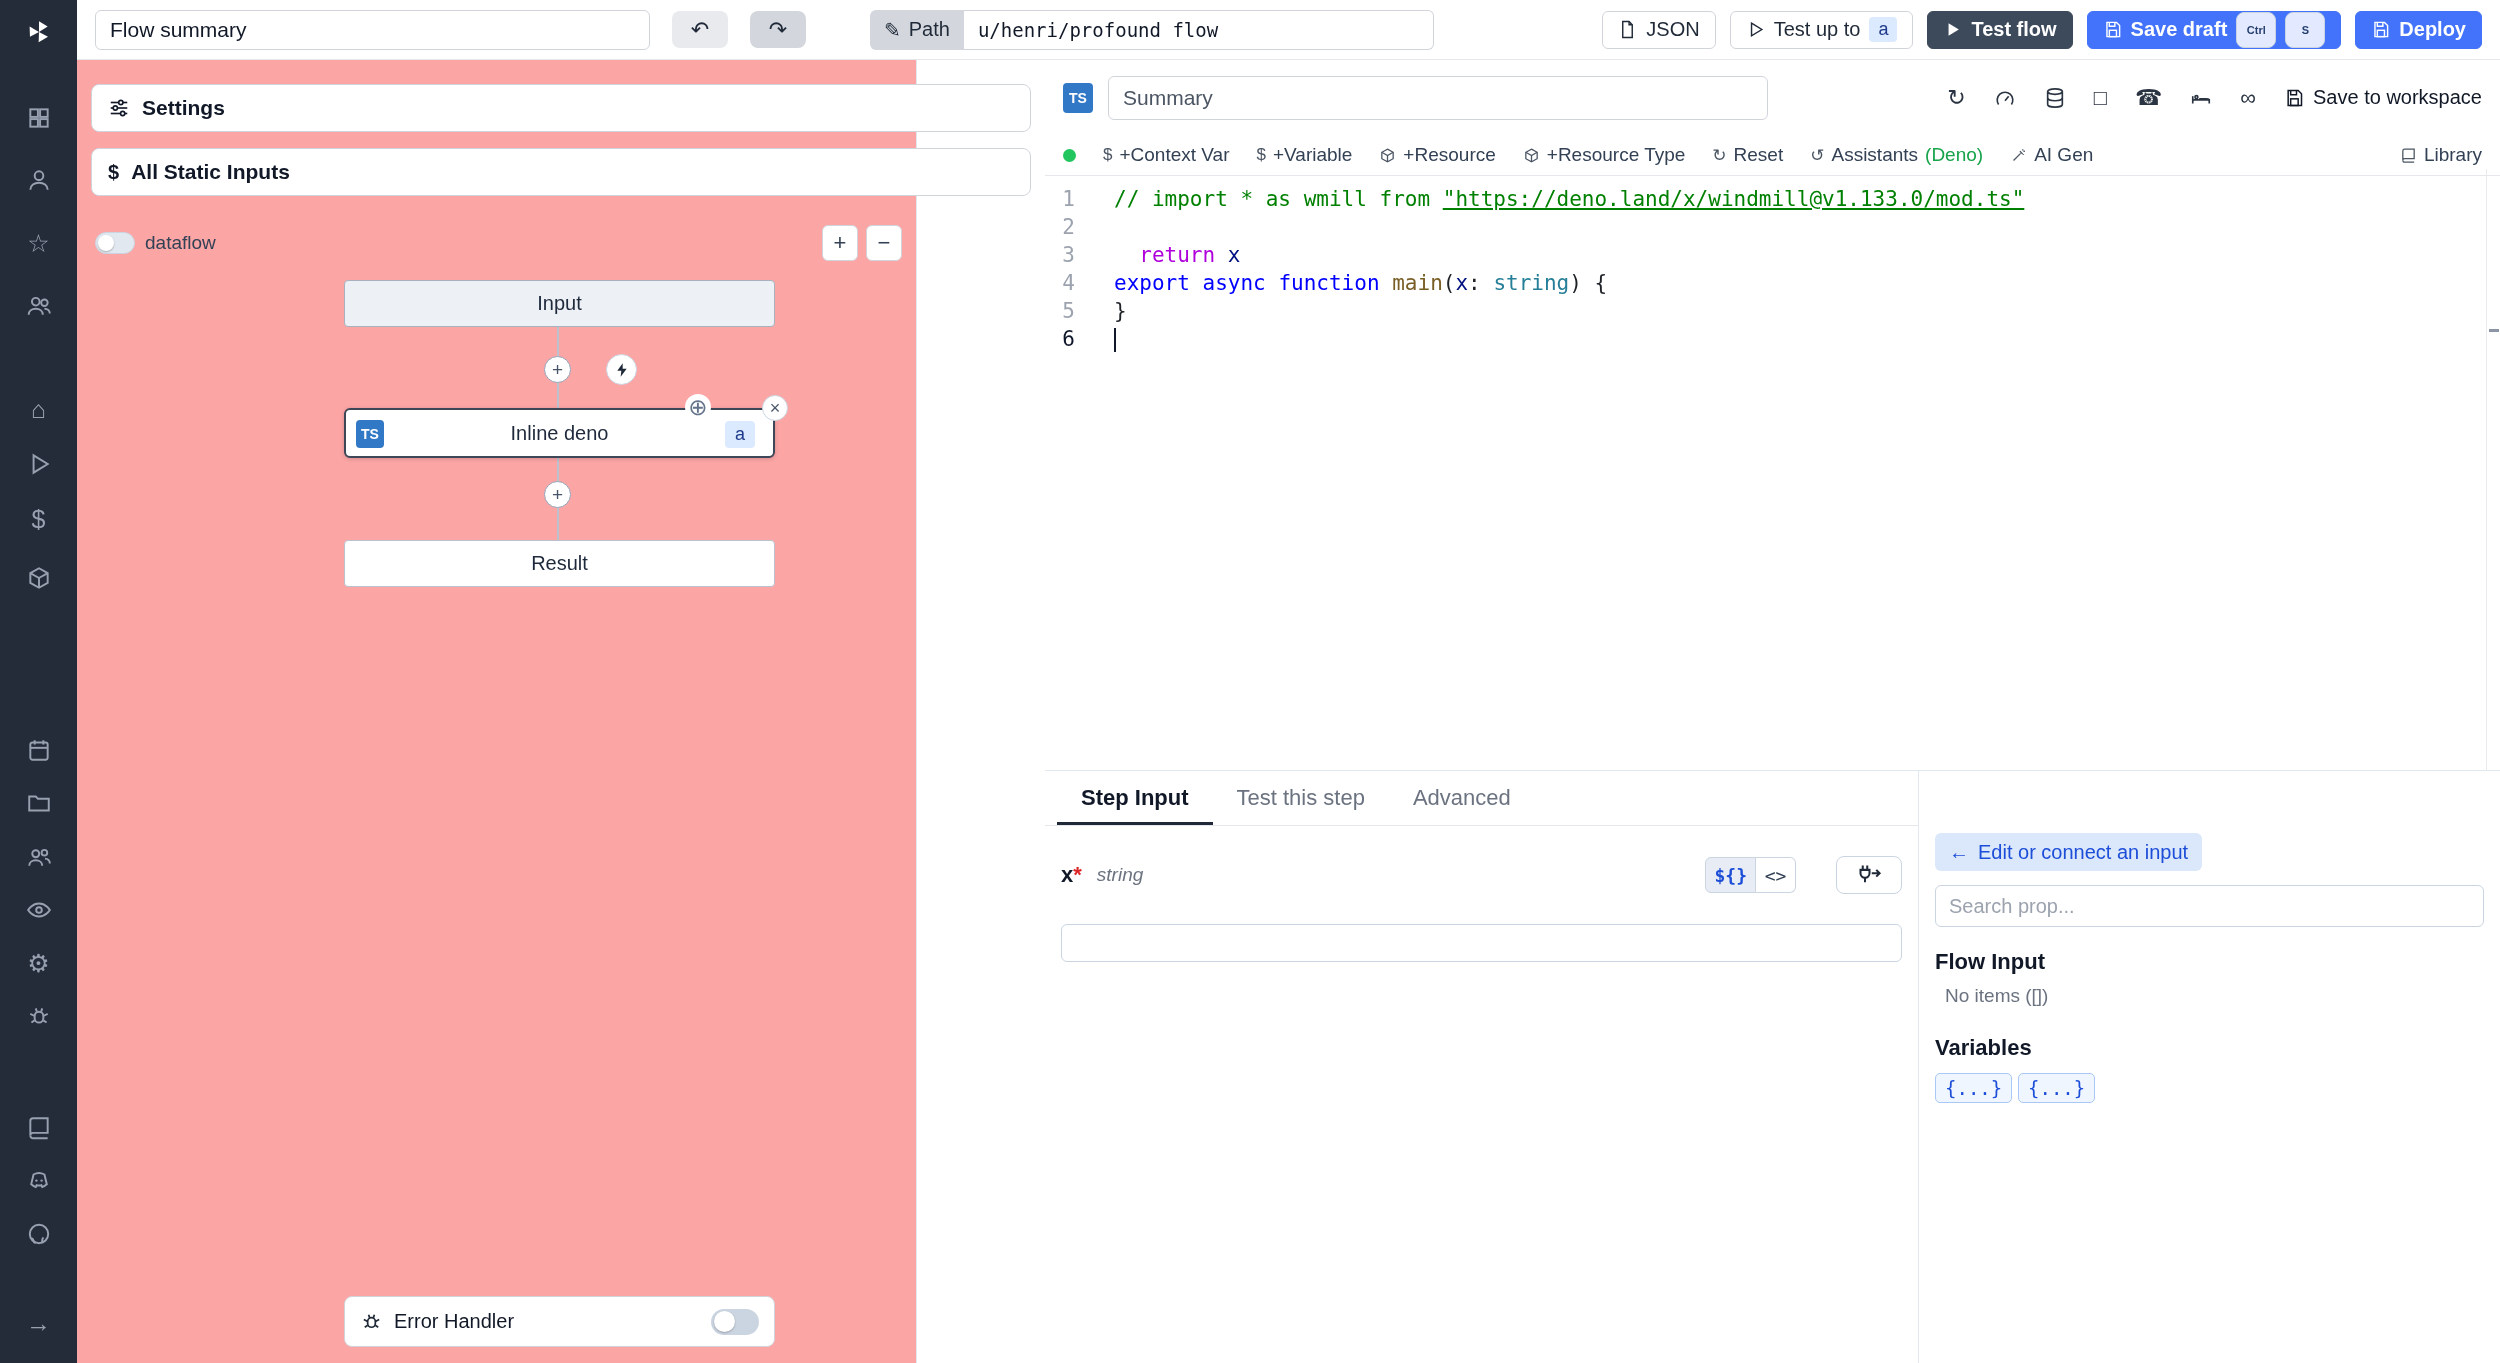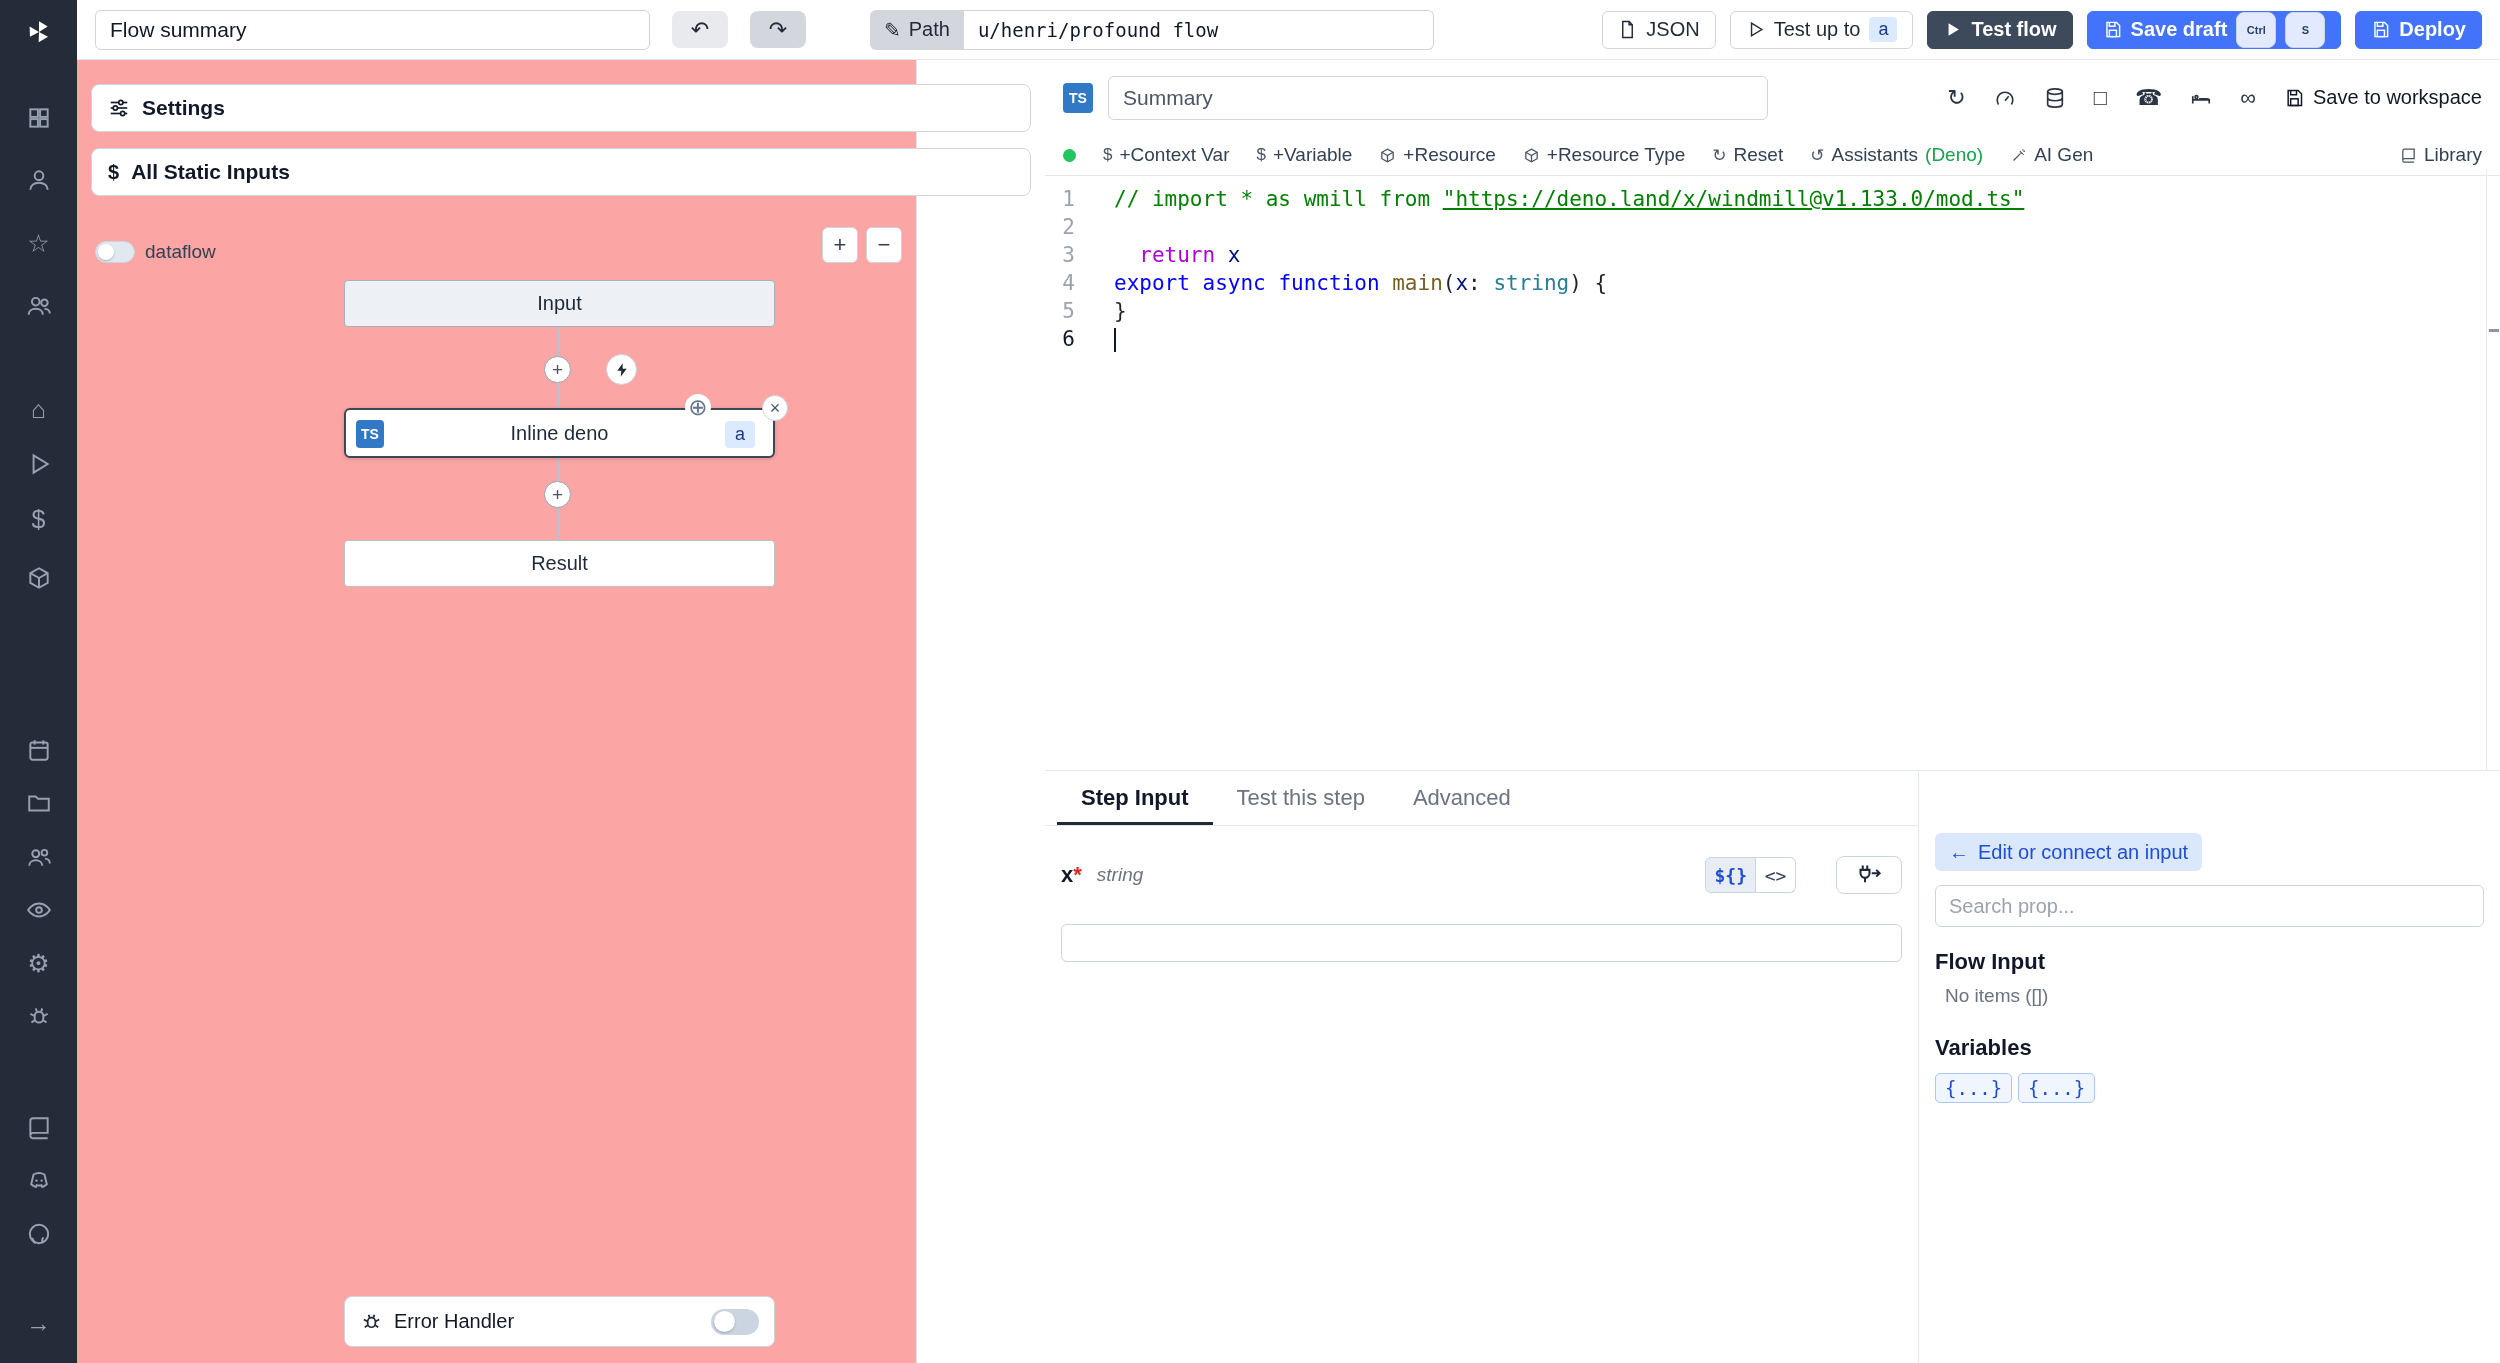--- a/index.html
+++ b/index.html
@@ -35,7 +35,7 @@
   .flow-panel{position:absolute;left:77px;top:60px;width:840px;bottom:0;background:#fca5a5;border-right:1px solid #e2e8f0;z-index:10}
   .wide-btn{position:absolute;left:14px;width:940px;height:48px;border:1px solid #d1d5db;border-radius:8px;background:#fff;display:flex;align-items:center;gap:12px;padding:0 16px;font-size:21px;font-weight:600;color:#111827;cursor:pointer}
   .wide-btn svg{width:22px;height:22px}
-  .df-row{position:absolute;left:18px;right:14px;top:163px;height:40px;display:flex;align-items:flex-end}
+  .df-row{position:absolute;left:18px;right:14px;top:163px;height:40px;display:flex;align-items:center}
   .switch{width:40px;height:22px;border-radius:11px;background:#e2e8f0;border:1px solid #cbd5e1;position:relative;display:inline-block;cursor:pointer}
   .switch .knob{position:absolute;left:2px;top:2px;width:16px;height:16px;border-radius:50%;background:#fff;box-shadow:0 1px 2px rgba(0,0,0,.25)}
   .df-label{margin-left:10px;font-size:19px;color:#334155}

